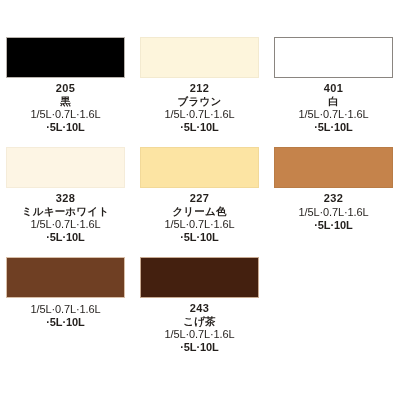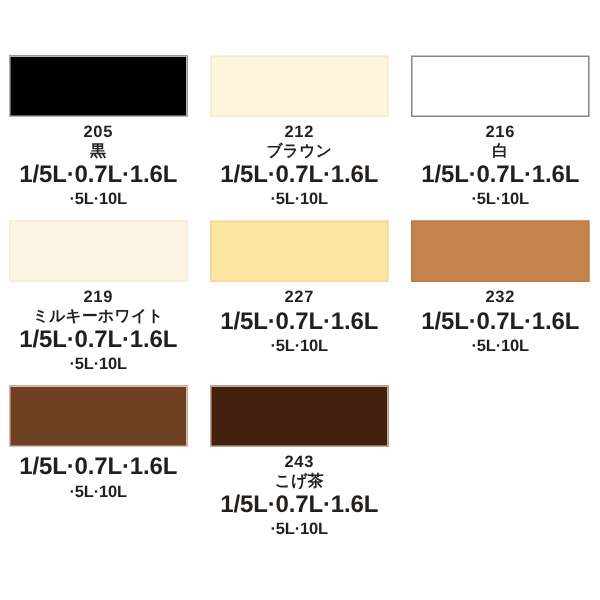--- a/index.html
+++ b/index.html
@@ -103,7 +103,7 @@
     <div class="swatch-cell">
       <div class="chip" style="background:#ffffff;border-color:#8a8580;"></div>
       <div class="caption">
-        <div class="code">216</div>
+        <div class="code">401</div>
         <div class="name">白</div>
         <div class="sizes">1/5L·0.7L·1.6L</div>
         <div class="sizes-line2">·5L·10L</div>

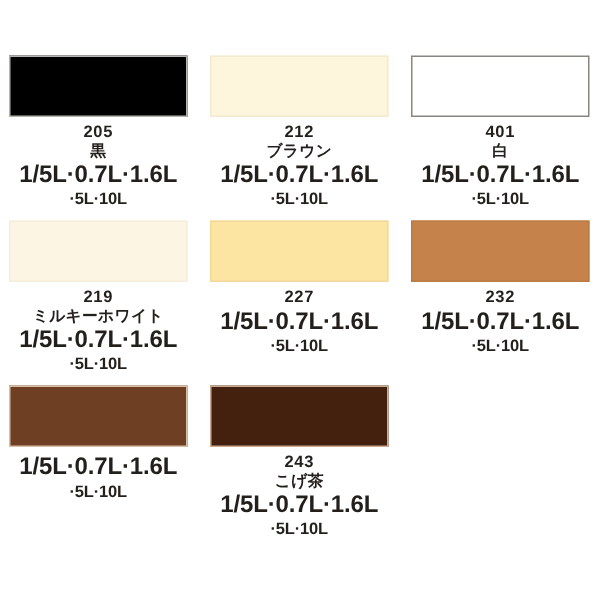--- a/index.html
+++ b/index.html
@@ -58,8 +58,8 @@
     letter-spacing: 0.2px;
   }
   .sizes {
-    font-size: 16px;
-    font-weight: 700;
+    font-size: 11px;
+    font-weight: 400;
     color: #231f1c;
     letter-spacing: -0.1px;
     padding-top: 1px;

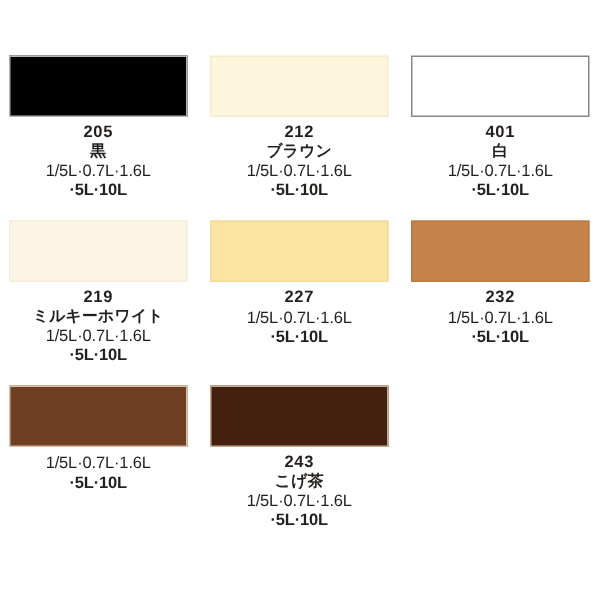--- a/index.html
+++ b/index.html
@@ -113,7 +113,7 @@
     <div class="swatch-cell">
       <div class="chip" style="background:#fdf5e4;border-color:#f5ecd9;"></div>
       <div class="caption">
-        <div class="code">219</div>
+        <div class="code">328</div>
         <div class="name">ミルキーホワイト</div>
         <div class="sizes">1/5L·0.7L·1.6L</div>
         <div class="sizes-line2">·5L·10L</div>

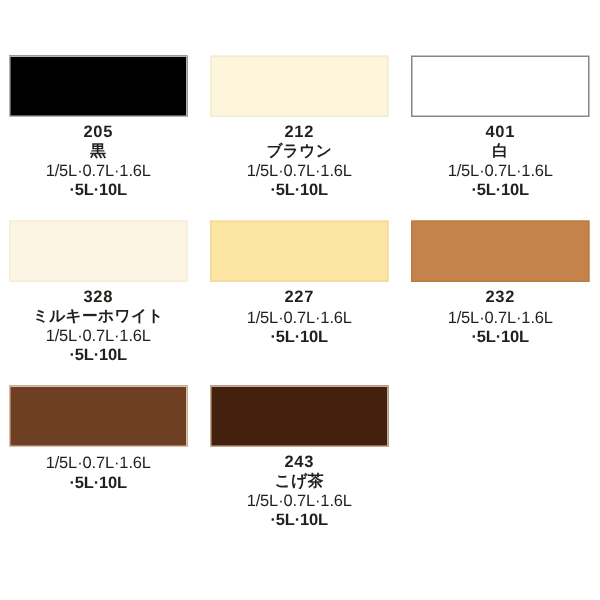--- a/index.html
+++ b/index.html
@@ -124,6 +124,7 @@
       <div class="chip" style="background:#fce4a3;border-color:#f2d999;"></div>
       <div class="caption">
         <div class="code">227</div>
+        <div class="name">クリーム色</div>
         <div class="sizes">1/5L·0.7L·1.6L</div>
         <div class="sizes-line2">·5L·10L</div>
       </div>

